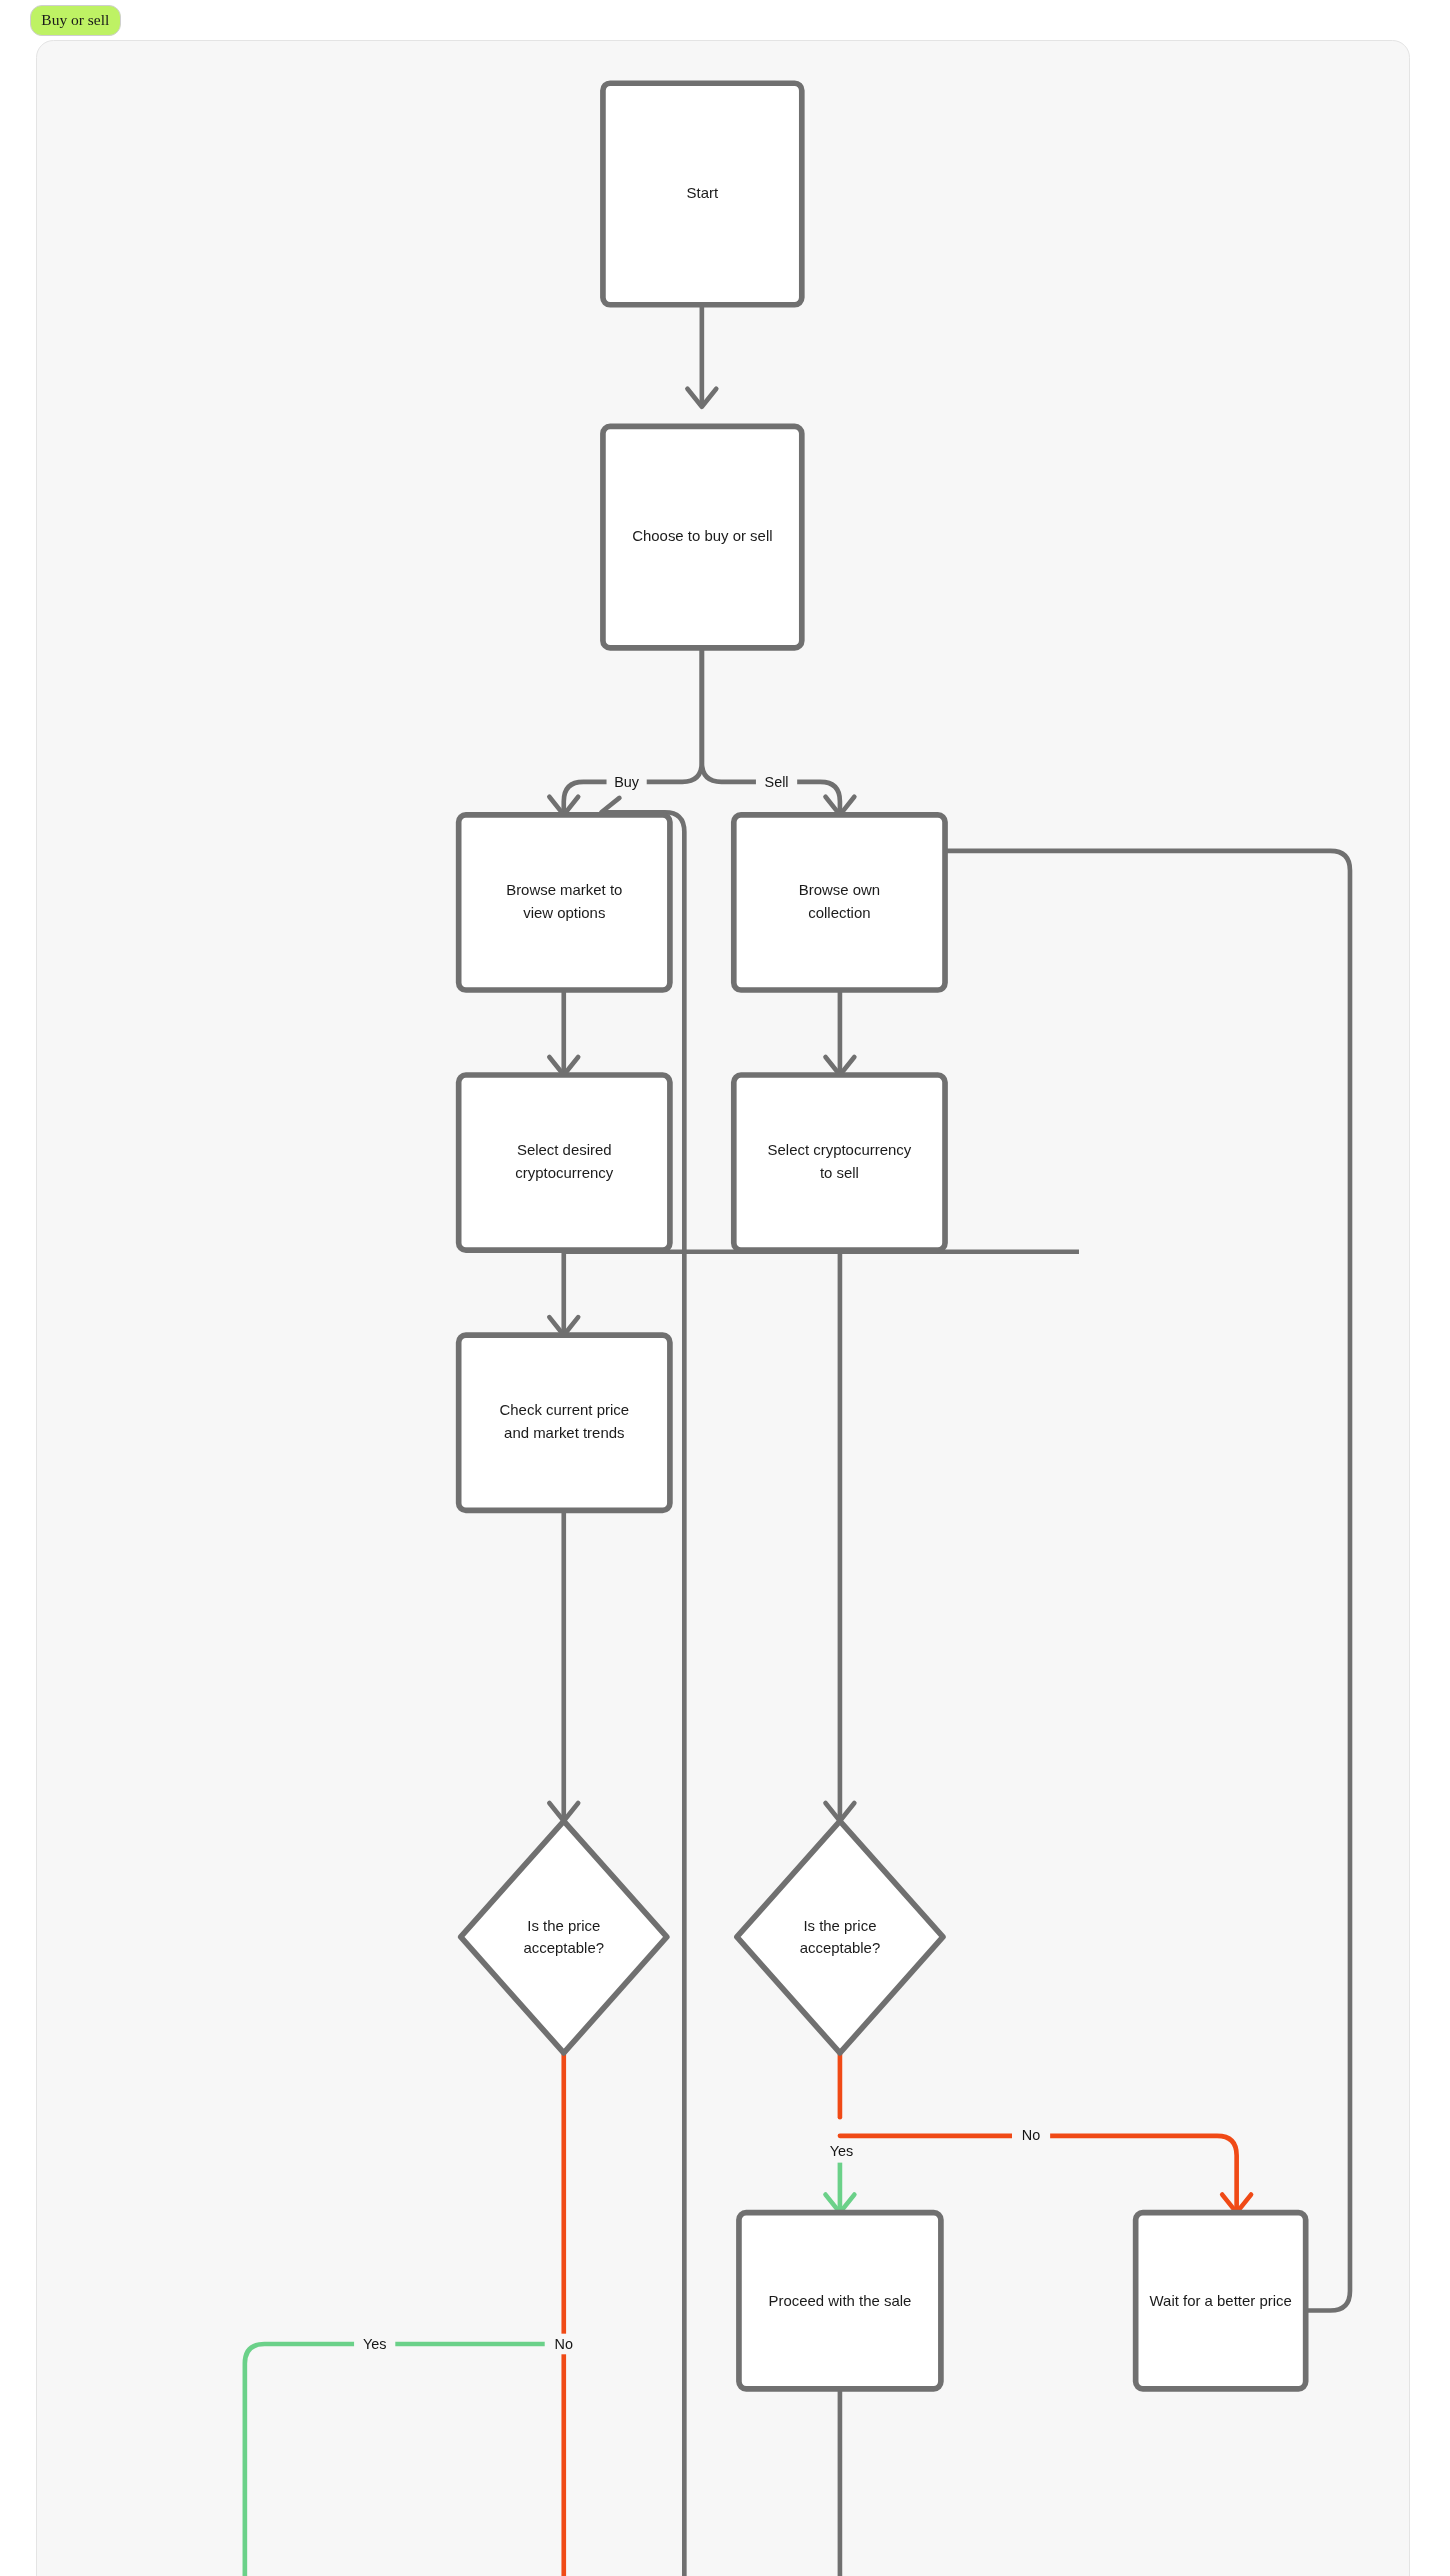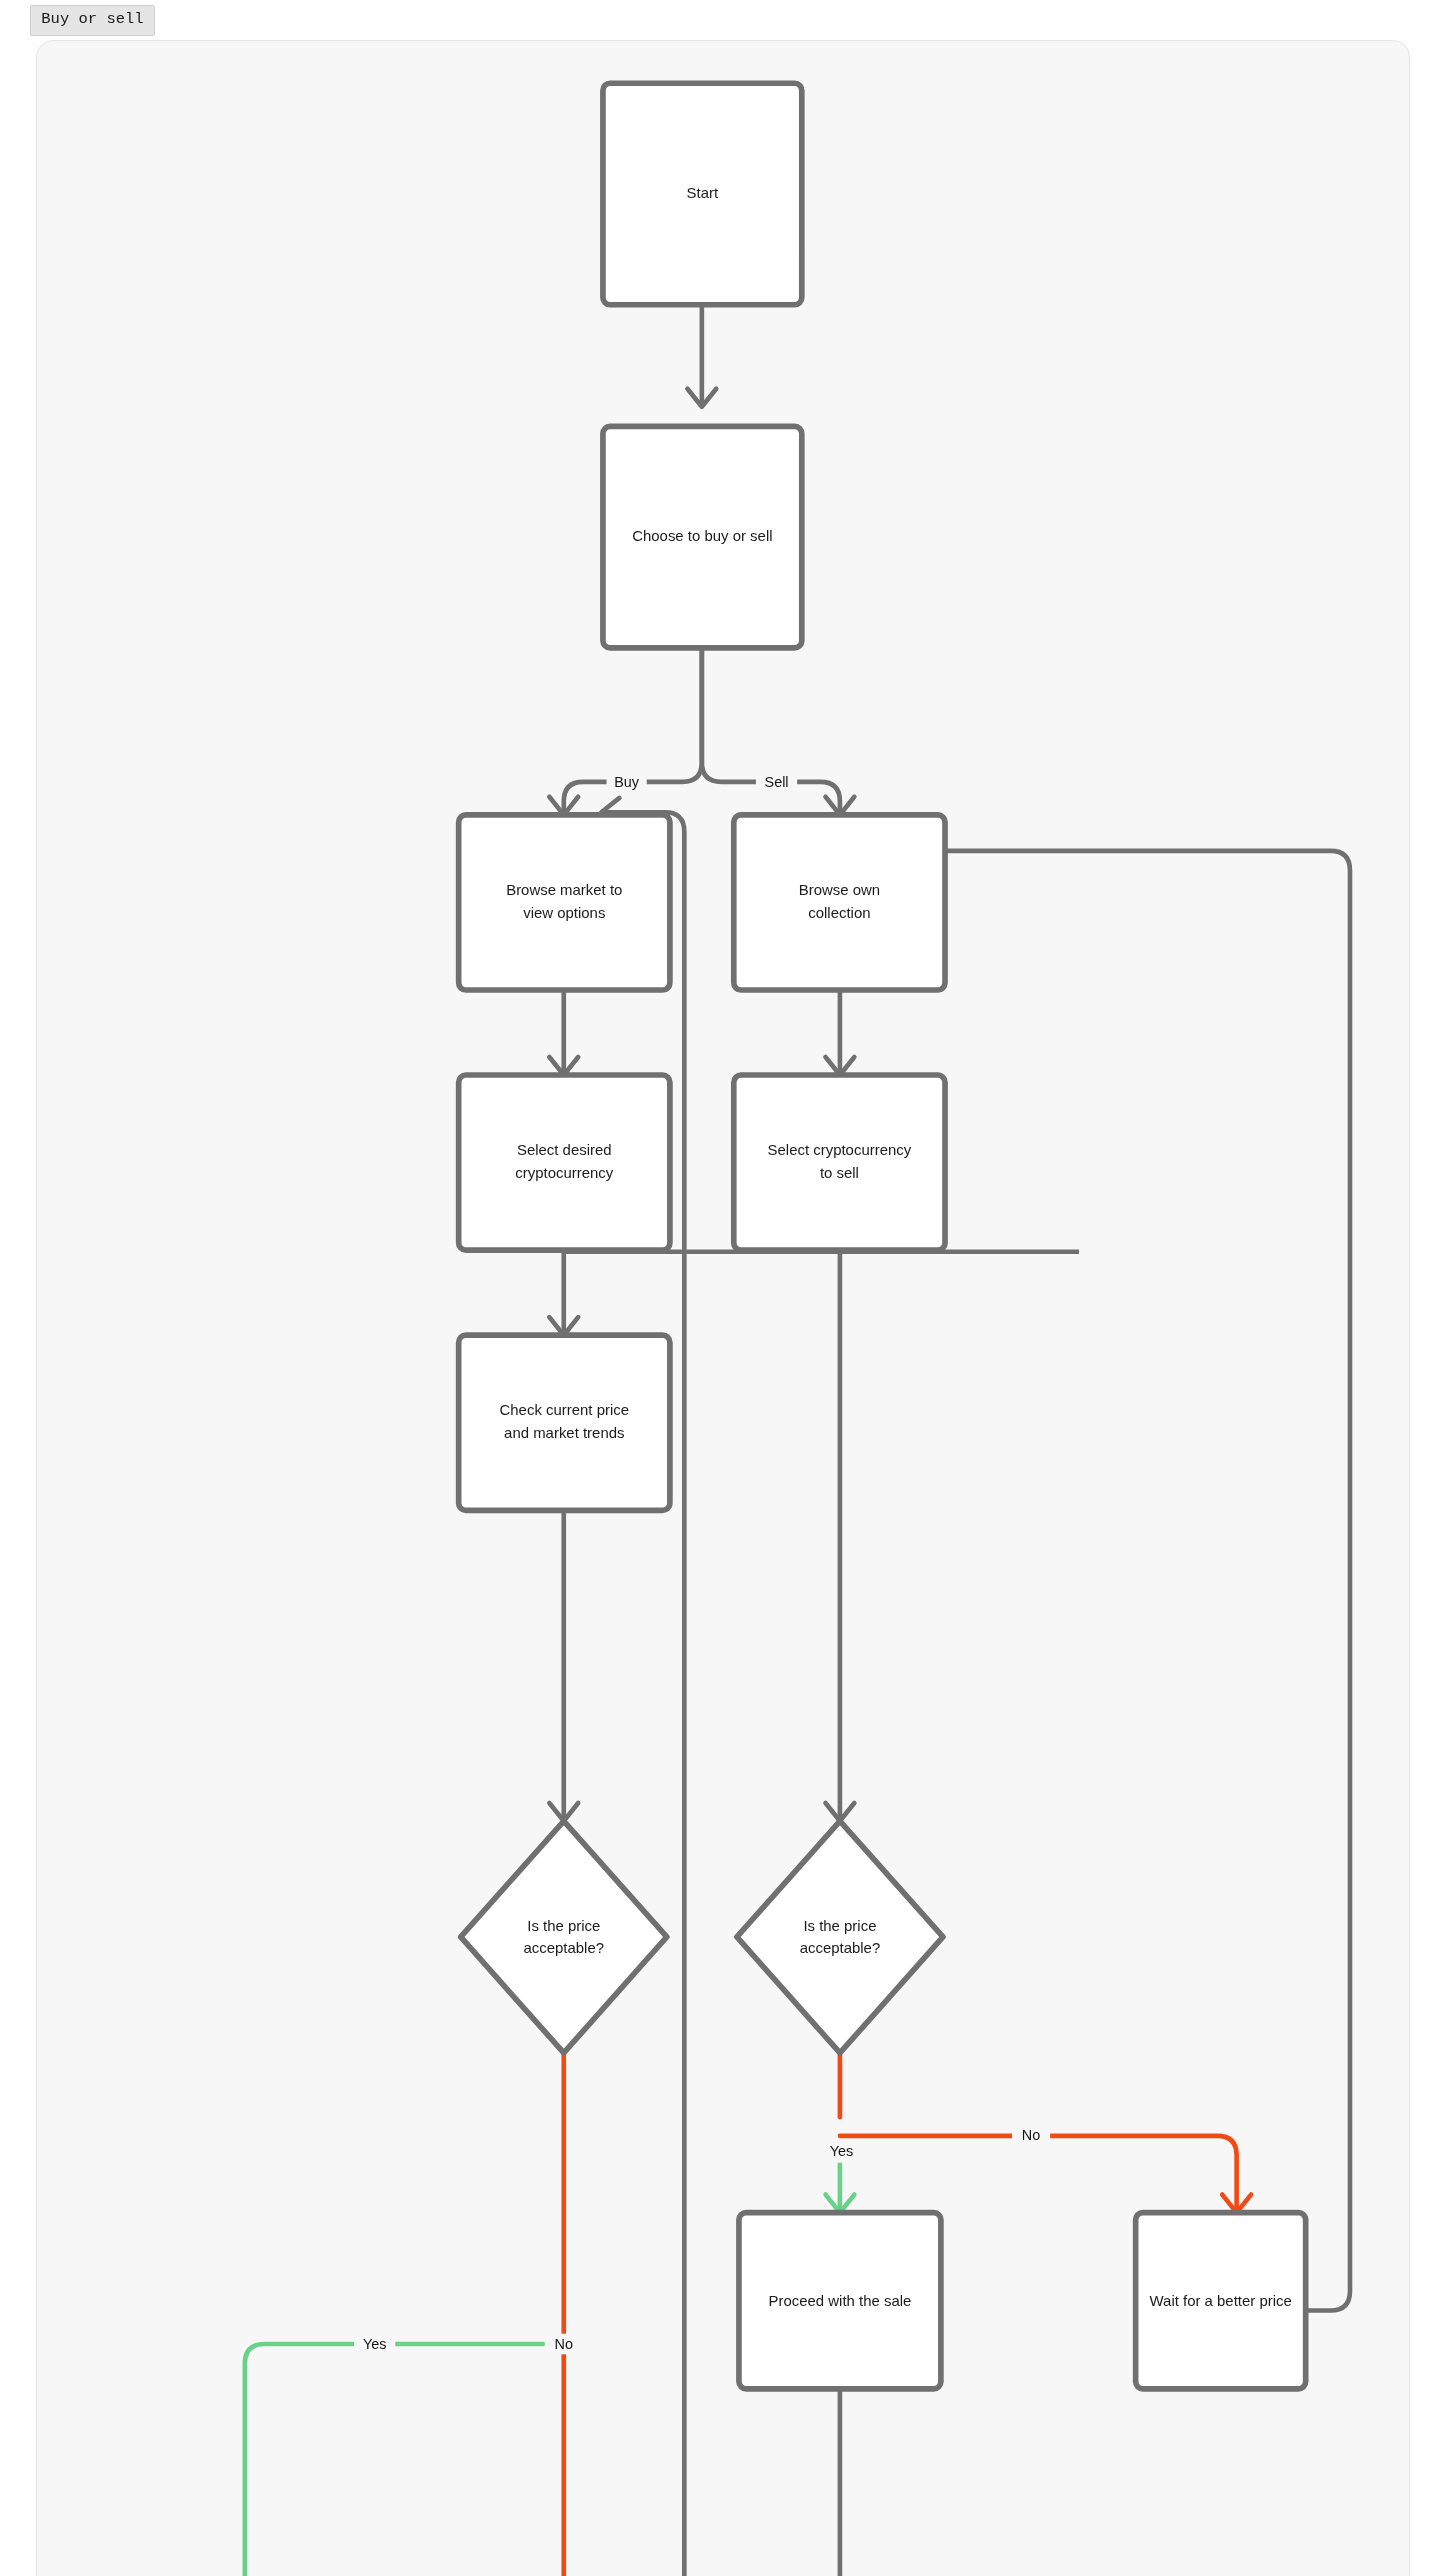--- a/index.html
+++ b/index.html
@@ -24,15 +24,15 @@
     align-items: center;
   }
   .tab-chip {
-    background: #e5e5e5;
+    background: #bef264;
     border: 0.5px solid #cfcfcf;
-    border-radius: 2px;
+    border-radius: 12px;
     color: #1a1a1a;
     font-size: 15.5px;
     line-height: 1;
     padding: 6.2px 10.3px 7.2px 10.3px;
     white-space: nowrap;
-    font-family: Liberation Mono, monospace;
+    font-family: Liberation Serif, serif;
   }
   #canvas-frame {
     position: absolute;

